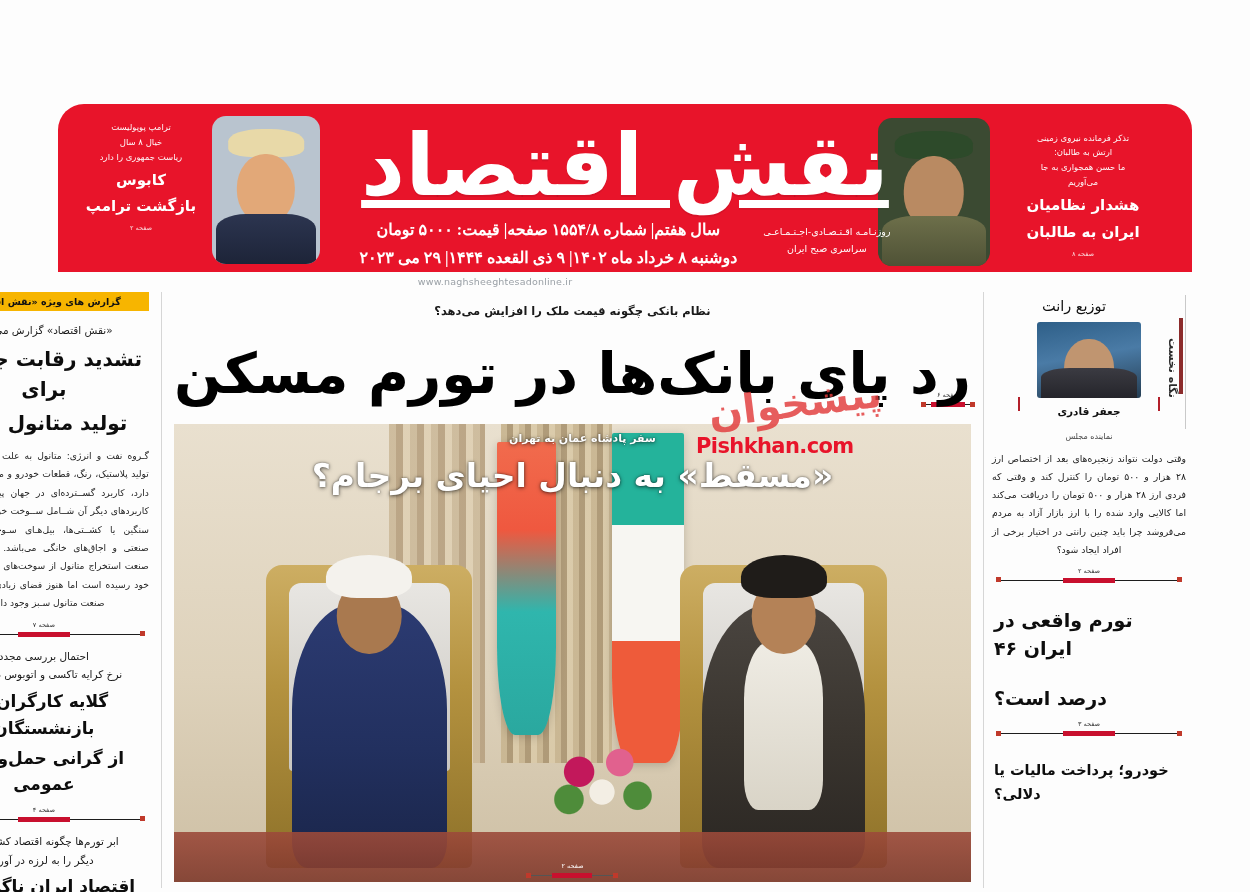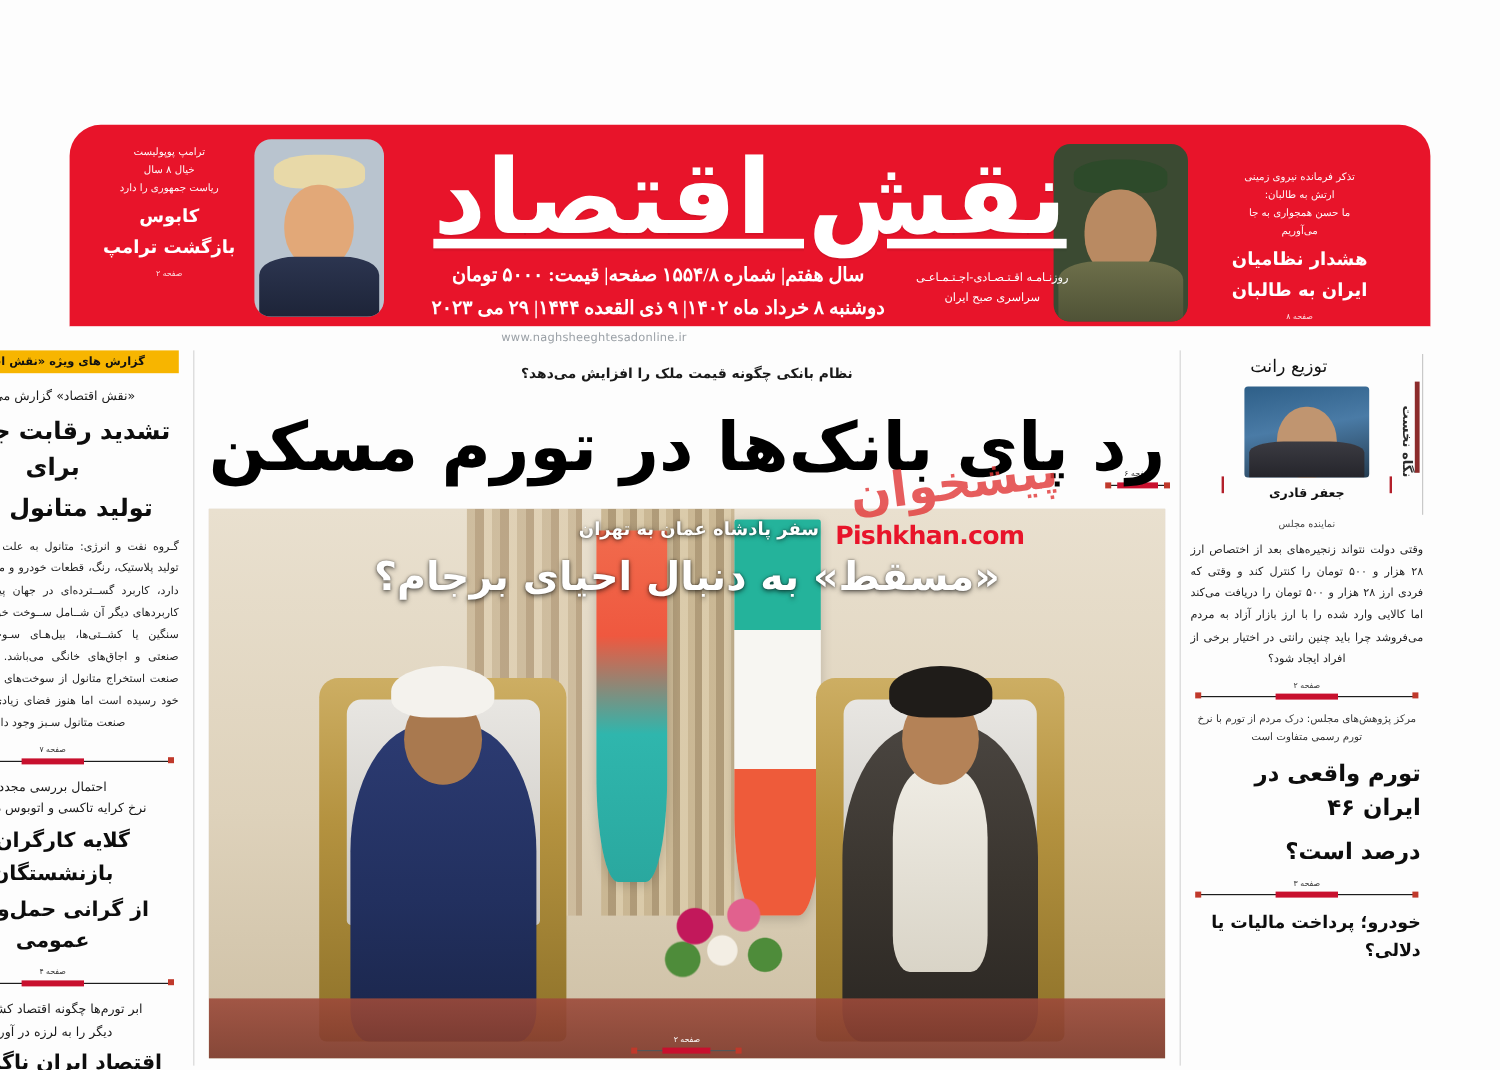--- a/index.html
+++ b/index.html
@@ -31,7 +31,7 @@
   .promo-left {
     position: absolute; right: 14px; top: 12px;
     width: 300px; height: 152px;
-    display: flex; flex-direction: row-reverse; align-items: flex-end;
+    display: flex; flex-direction: row-reverse; align-items: center;
   }
   .promo-photo {
     width: 112px; height: 148px;

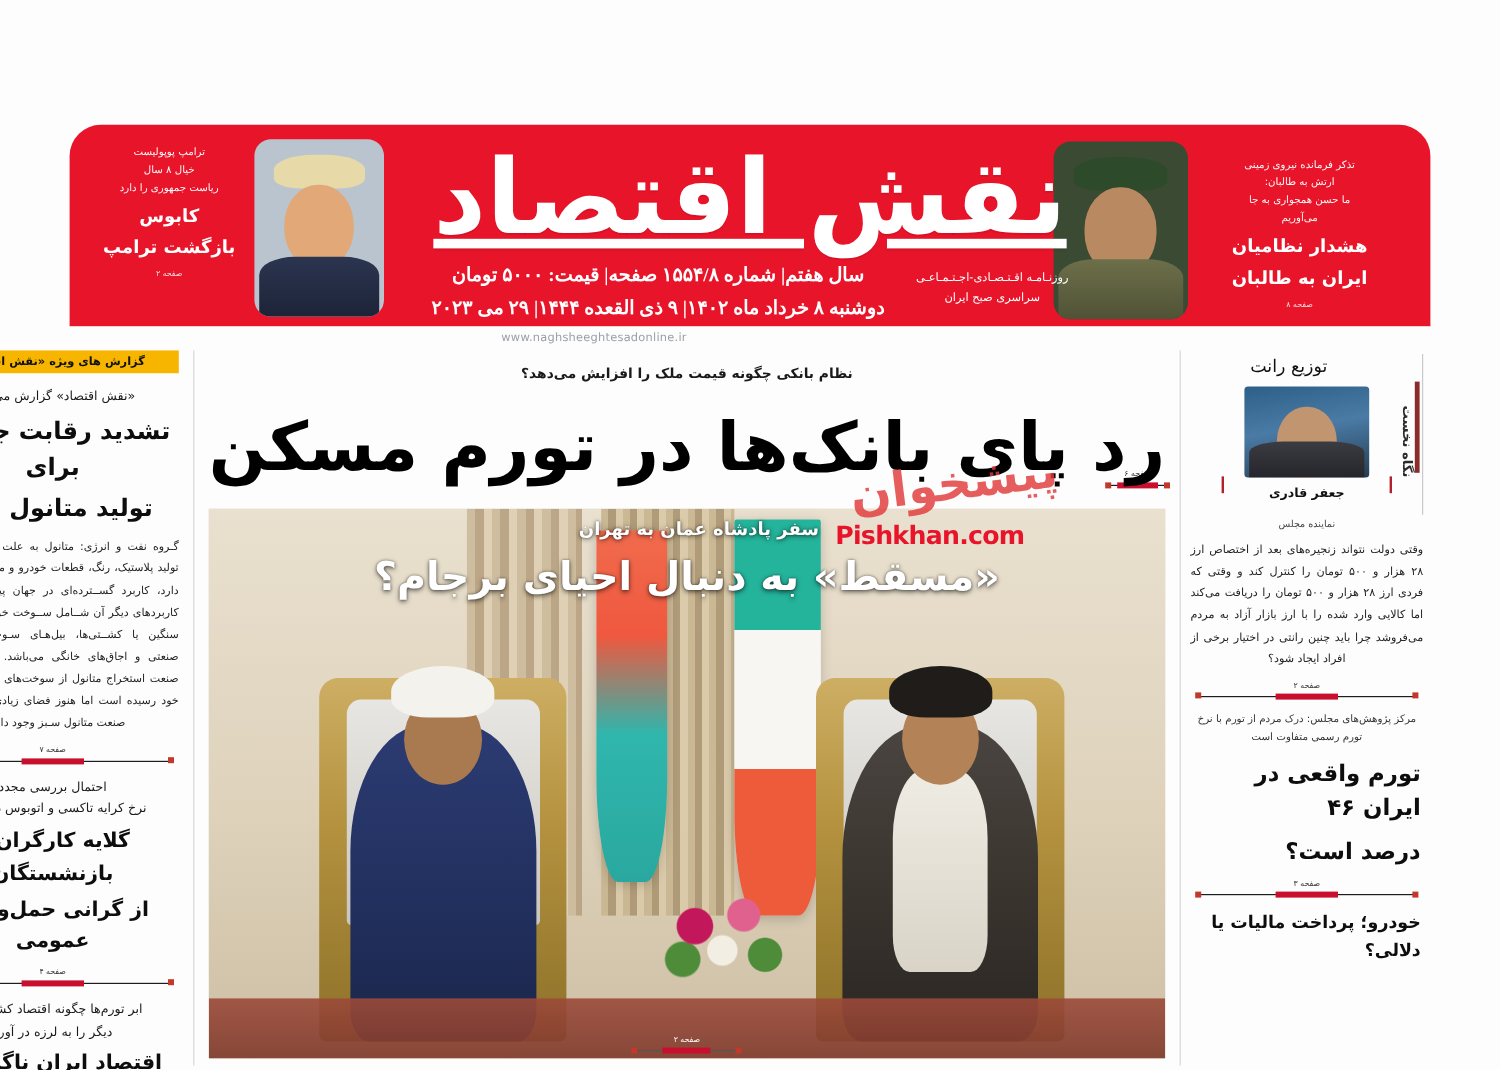--- a/index.html
+++ b/index.html
@@ -271,7 +271,7 @@
     text-shadow: 0 1px 4px rgba(0,0,0,.55), 0 0 2px rgba(0,0,0,.5);
   }
   .photo-kicker {
-    font-size: 15px; font-weight: 700; letter-spacing: -.4px; padding-left: 20px;
+    font-size: 11px; font-weight: 700; letter-spacing: -.4px; padding-left: 20px;
   }
   .photo-head {
     font-size: 33px; font-weight: 700; letter-spacing: -1.4px;

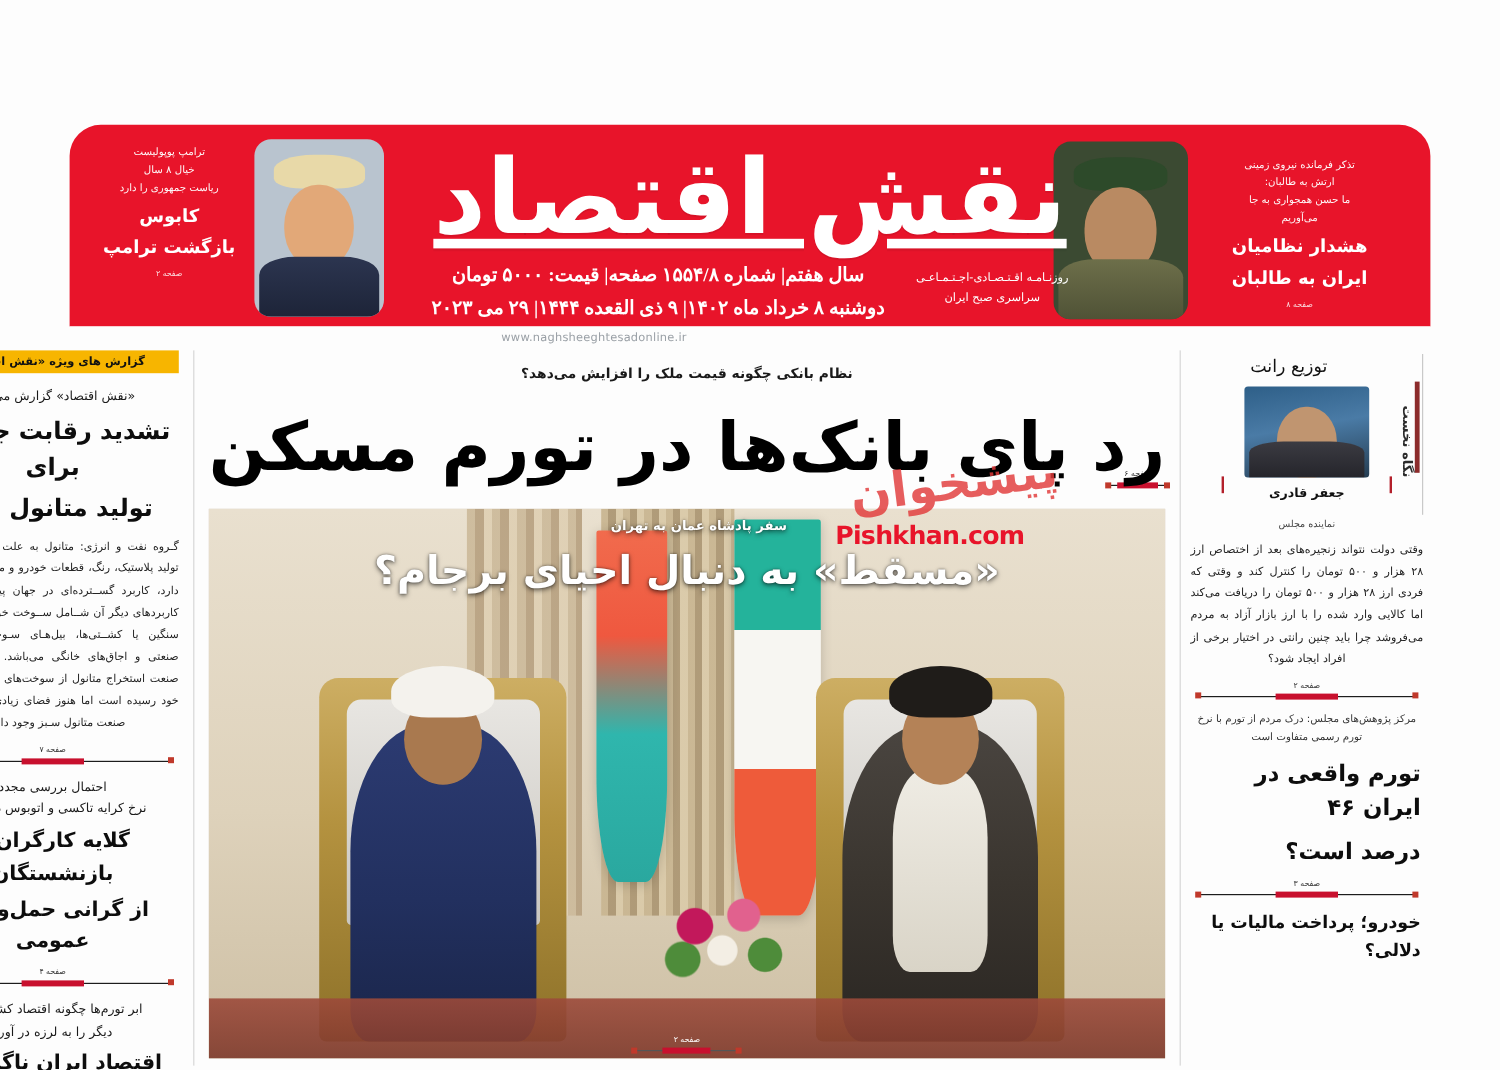--- a/index.html
+++ b/index.html
@@ -536,7 +536,6 @@
       </div>
 
       <div class="brief">
-        <div class="brief-kicker">مرکز پژوهش‌های مجلس: درک مردم از تورم با نرخ تورم رسمی متفاوت است</div>
         <div class="brief-head">تورم واقعی در ایران ۴۶</div>
         <div class="brief-head">درصد است؟</div>
       </div>

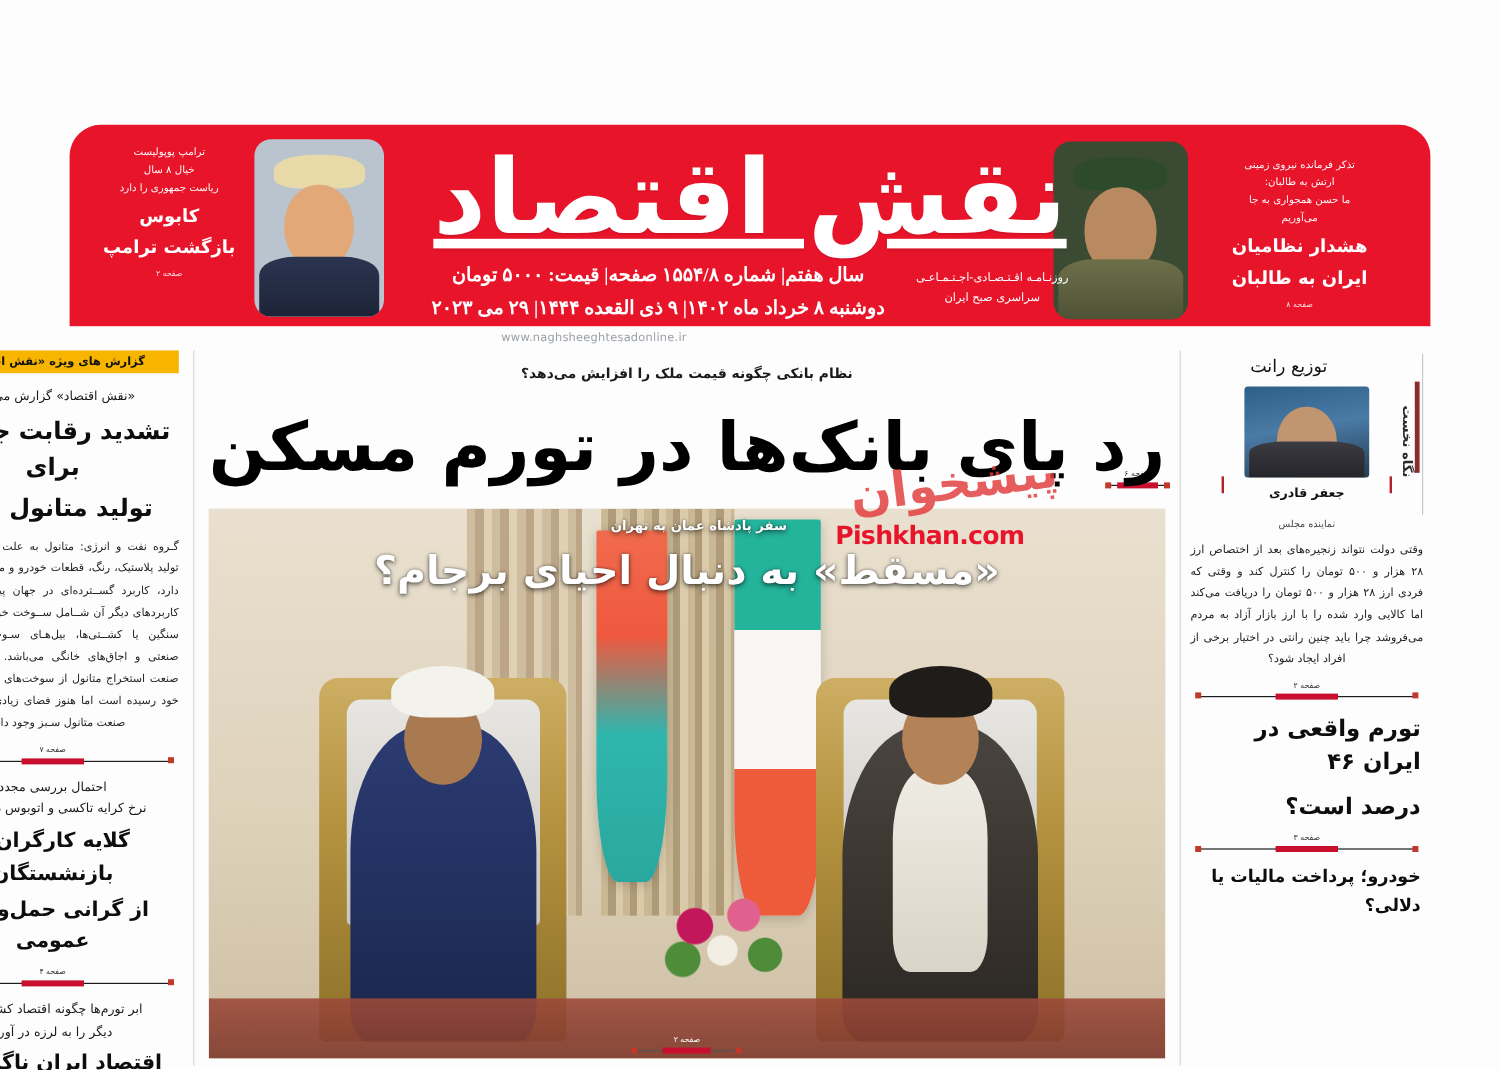--- a/index.html
+++ b/index.html
@@ -221,7 +221,7 @@
   }
   .brief-head {
     font-size: 19px; line-height: 1.5; font-weight: 700; color: #0d0d0d;
-    text-align: right; margin-top: 8px; letter-spacing: -.6px;
+    text-align: left; margin-top: 21px; letter-spacing: -.6px;
   }
   .brief-head.sm { font-size: 14.5px; line-height: 1.62; letter-spacing: -.4px; }
 

